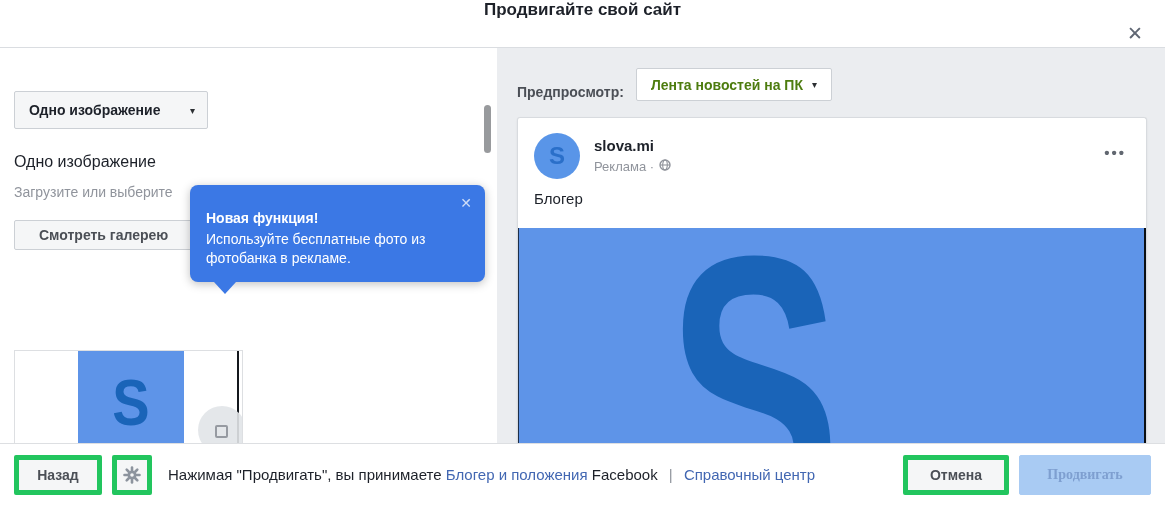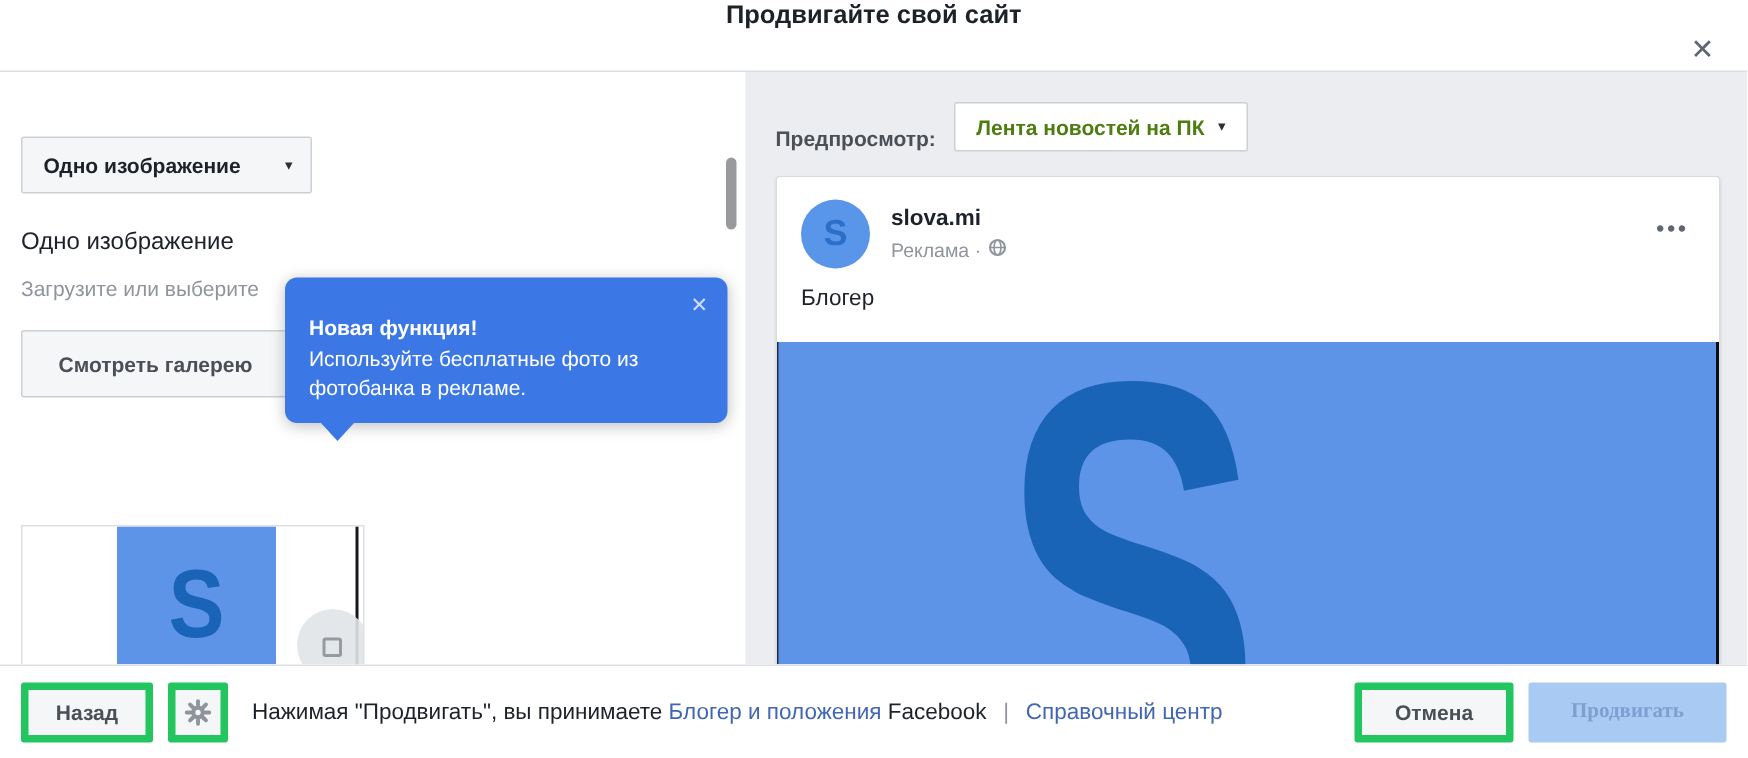--- a/index.html
+++ b/index.html
@@ -30,7 +30,7 @@
   .sub-title { margin-top:24px; font-size:16px; color:#1d2129; font-weight:400; }
   .upload-hint { margin-top:13px; font-size:14px; color:#90949c; }
   .btn-row { margin-top:20px; display:flex; gap:25px; }
-  .btn-gray { height:45px; padding:0 24px; background:#f5f6f7; border:1px solid #ccd0d5; border-radius:2px;
+  .btn-gray { height:30px; padding:0 24px; background:#f5f6f7; border:1px solid #ccd0d5; border-radius:2px;
     font-family:inherit; font-size:14px; font-weight:bold; color:#4b4f56; cursor:pointer; }
 
   .thumb { position:absolute; left:14px; top:302px; width:229px; height:140px; background:#fff;

